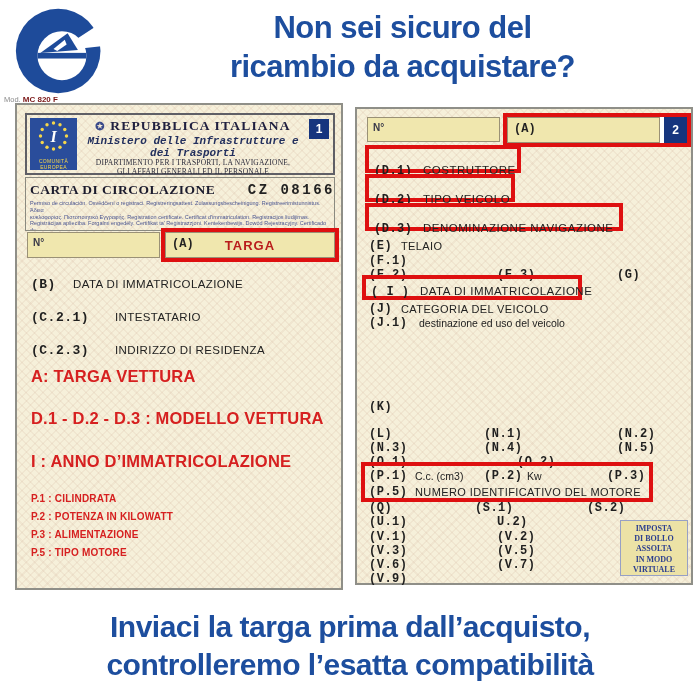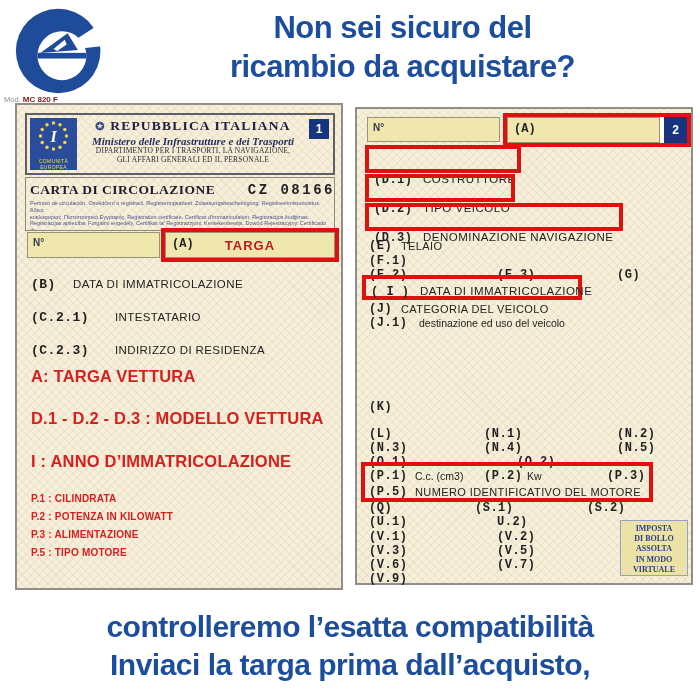--- a/index.html
+++ b/index.html
@@ -37,7 +37,7 @@
     font-family:"Liberation Serif", serif; color:#202040; }
   .state { font-size:13.5px; font-weight:bold; letter-spacing:1.2px; }
   .emblem-icon { font-size:11px; color:#3a4a8a; }
-  .ministry { font-size:11px; font-weight:bold; font-style:italic; color:#23305e; margin-top:1px; }
+  .ministry { font-size:11px; font-weight:bold; font-style:italic; color:#23305e; margin-top:1px;font-family:Liberation Mono, monospace; }
   .dept { font-size:7.5px; line-height:8.5px; color:#2a2a3a; letter-spacing:0.2px; }
 
   

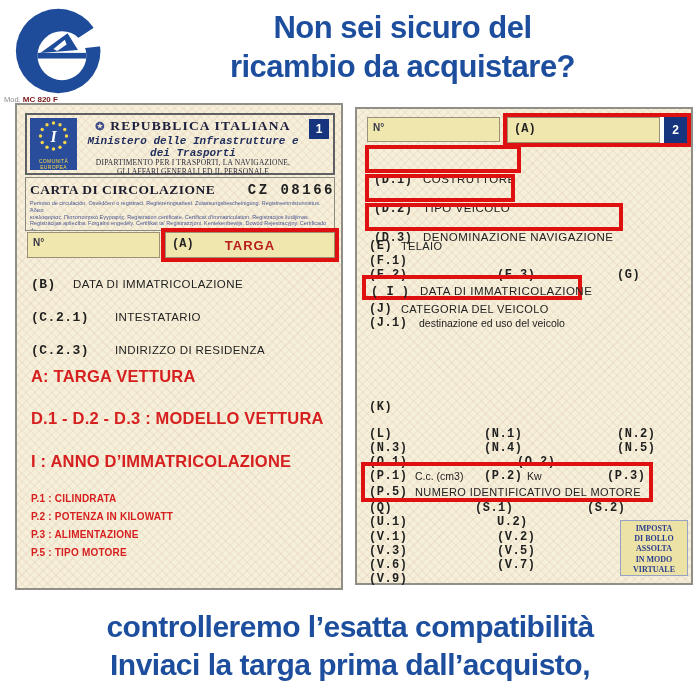--- a/index.html
+++ b/index.html
@@ -81,7 +81,7 @@
   .li.small { font-size:10.5px; color:#222; padding-top:1px; }
 
   
-  .drow { height:28px; padding:20px 0 0 5px; white-space:nowrap; }
+  .drow { height:28px; padding:11px 0 0 5px; white-space:nowrap; }
   .drow .code { font-family:"Liberation Mono", monospace; font-size:12px; font-weight:bold;
     letter-spacing:0.5px; color:#1f1f1f; }
   .drow .dlabel { font-size:11.5px; color:#222; letter-spacing:0.5px; margin-left:6px; }

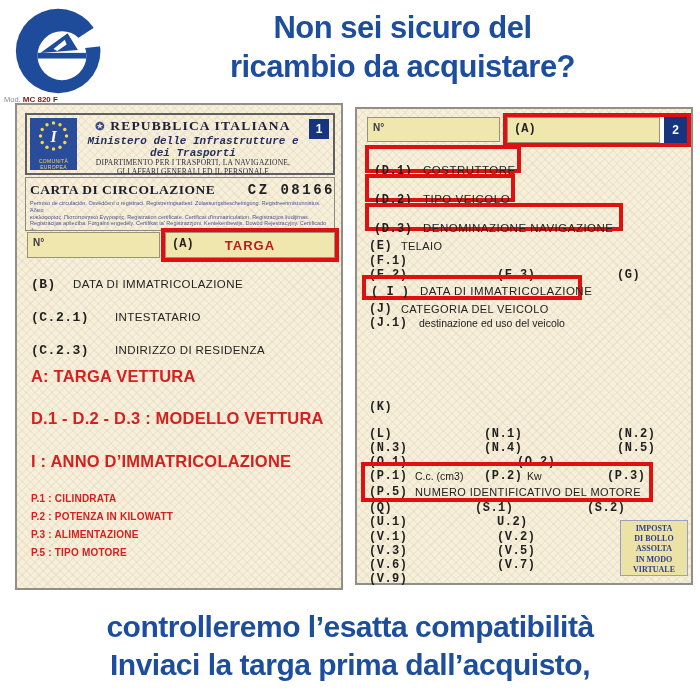--- a/index.html
+++ b/index.html
@@ -340,8 +340,8 @@
   </section>
 
   <div class="footer">
+    <div>Inviaci la targa prima dall’acquisto,</div>
     <div>controlleremo l’esatta compatibilità</div>
-    <div>Inviaci la targa prima dall’acquisto,</div>
   </div>
 
 </div>

